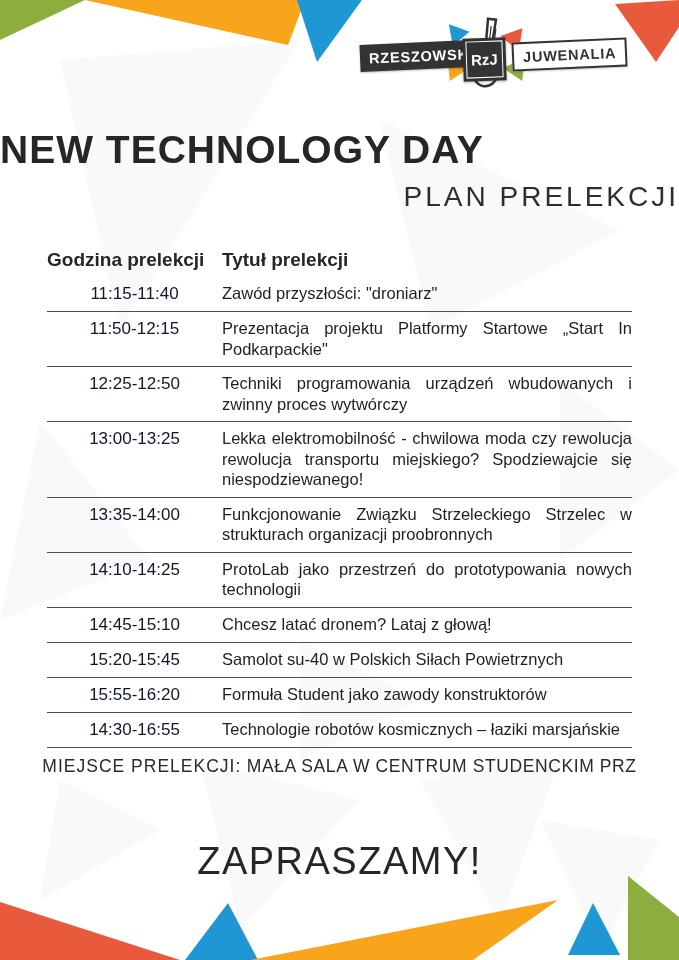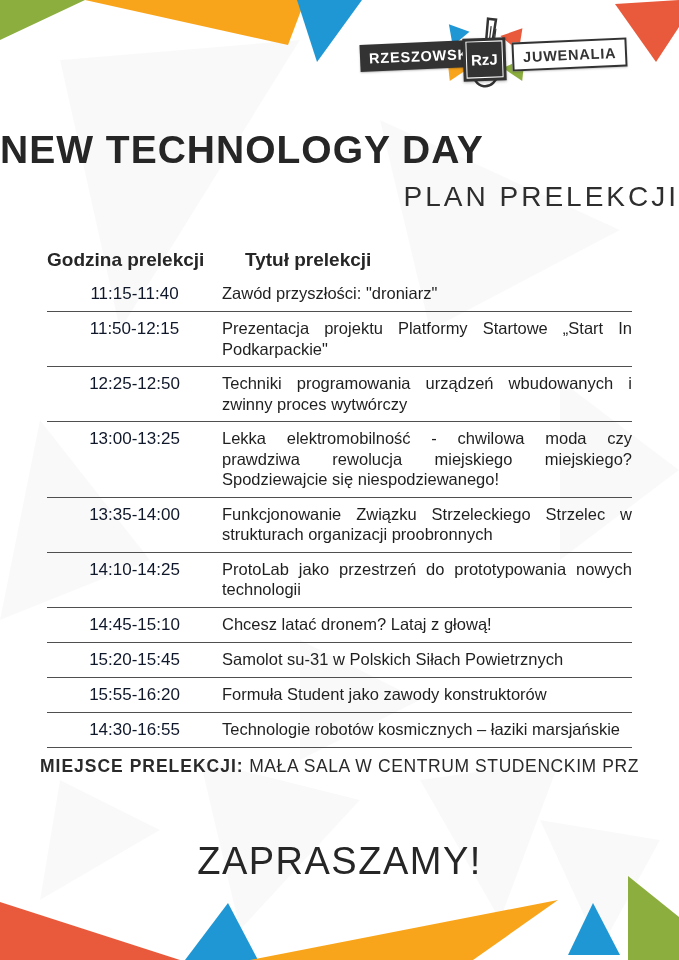--- a/index.html
+++ b/index.html
@@ -38,7 +38,7 @@
 
   
   .table{position:absolute;left:47px;width:585px;top:249px;}
-  .t-head{display:grid;grid-template-columns:175px 1fr;font-weight:bold;font-size:19px;padding-bottom:6px;gap:23px;}
+  .t-head{display:grid;grid-template-columns:175px 1fr;font-weight:bold;font-size:19px;padding-bottom:6px;}
   .t-row{display:grid;grid-template-columns:175px 1fr;border-bottom:1px solid #4f4f4f;padding:6px 0 7px;}
   .t-time{text-align:center;font-size:17px;padding-top:1px;color:#0f172a;}
   .t-title{font-size:16.5px;line-height:20.5px;text-align:justify;color:#1f1f1f;}

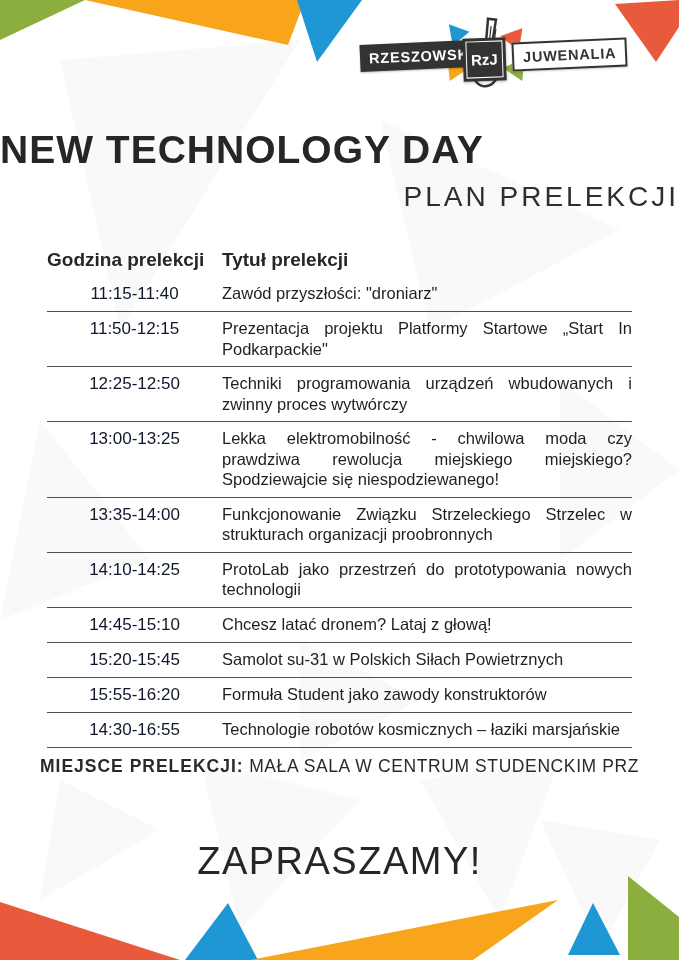--- a/index.html
+++ b/index.html
@@ -120,7 +120,7 @@
 
   <div class="t-row">
     <div class="t-time">13:00-13:25</div>
-    <div class="t-title">Lekka elektromobilność - chwilowa moda czy prawdziwa rewolucja miejskiego miejskiego? Spodziewajcie się niespodziewanego!</div>
+    <div class="t-title">Lekka elektromobilność - chwilowa moda czy rewolucja rewolucja transportu miejskiego? Spodziewajcie się niespodziewanego!</div>
   </div>
 
   <div class="t-row">

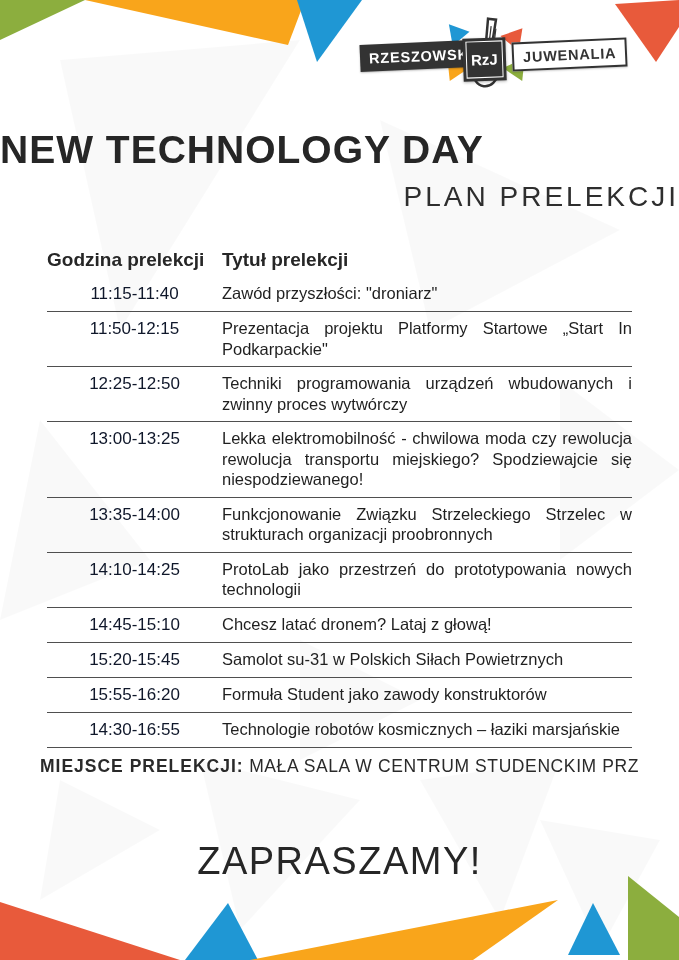--- a/index.html
+++ b/index.html
@@ -140,7 +140,7 @@
 
   <div class="t-row">
     <div class="t-time">15:20-15:45</div>
-    <div class="t-title">Samolot su-31 w Polskich Siłach Powietrznych</div>
+    <div class="t-title">Samolot su-40 w Polskich Siłach Powietrznych</div>
   </div>
 
   <div class="t-row">

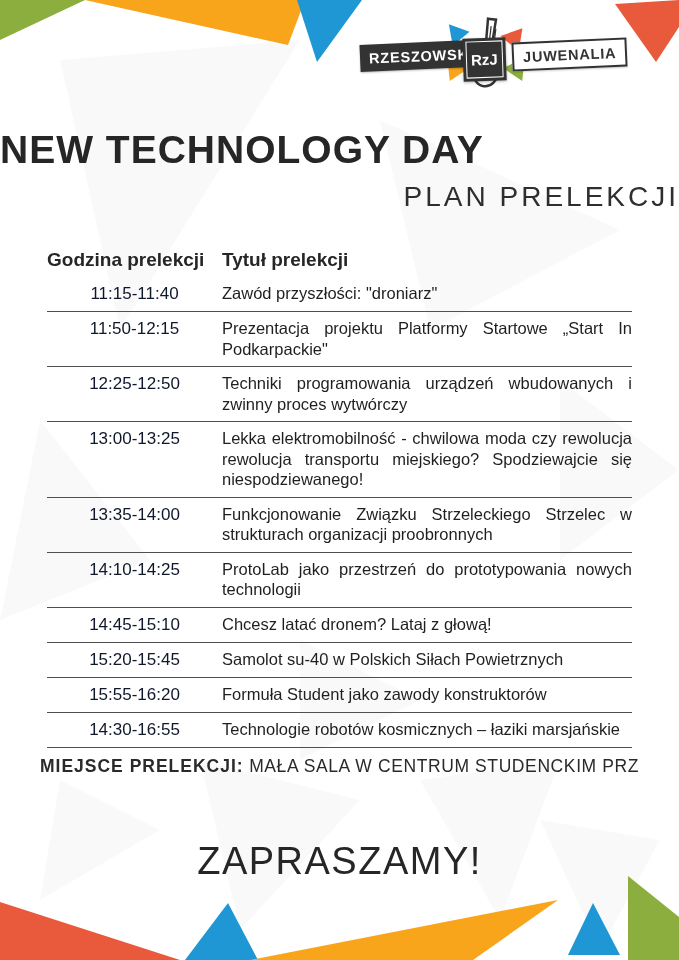--- a/index.html
+++ b/index.html
@@ -45,7 +45,7 @@
 
   
   .venue{position:absolute;left:0;right:0;top:756px;text-align:center;font-size:17.5px;letter-spacing:.6px;white-space:nowrap;color:#2a2a2a;}
-  .venue b{font-weight:700;letter-spacing:1px;}
+  .venue b{font-weight:400;letter-spacing:1px;}
   .closing{position:absolute;left:0;right:0;top:840px;text-align:center;font-size:38px;font-weight:400;letter-spacing:1.5px;color:#262626;}
 </style>
 </head>

